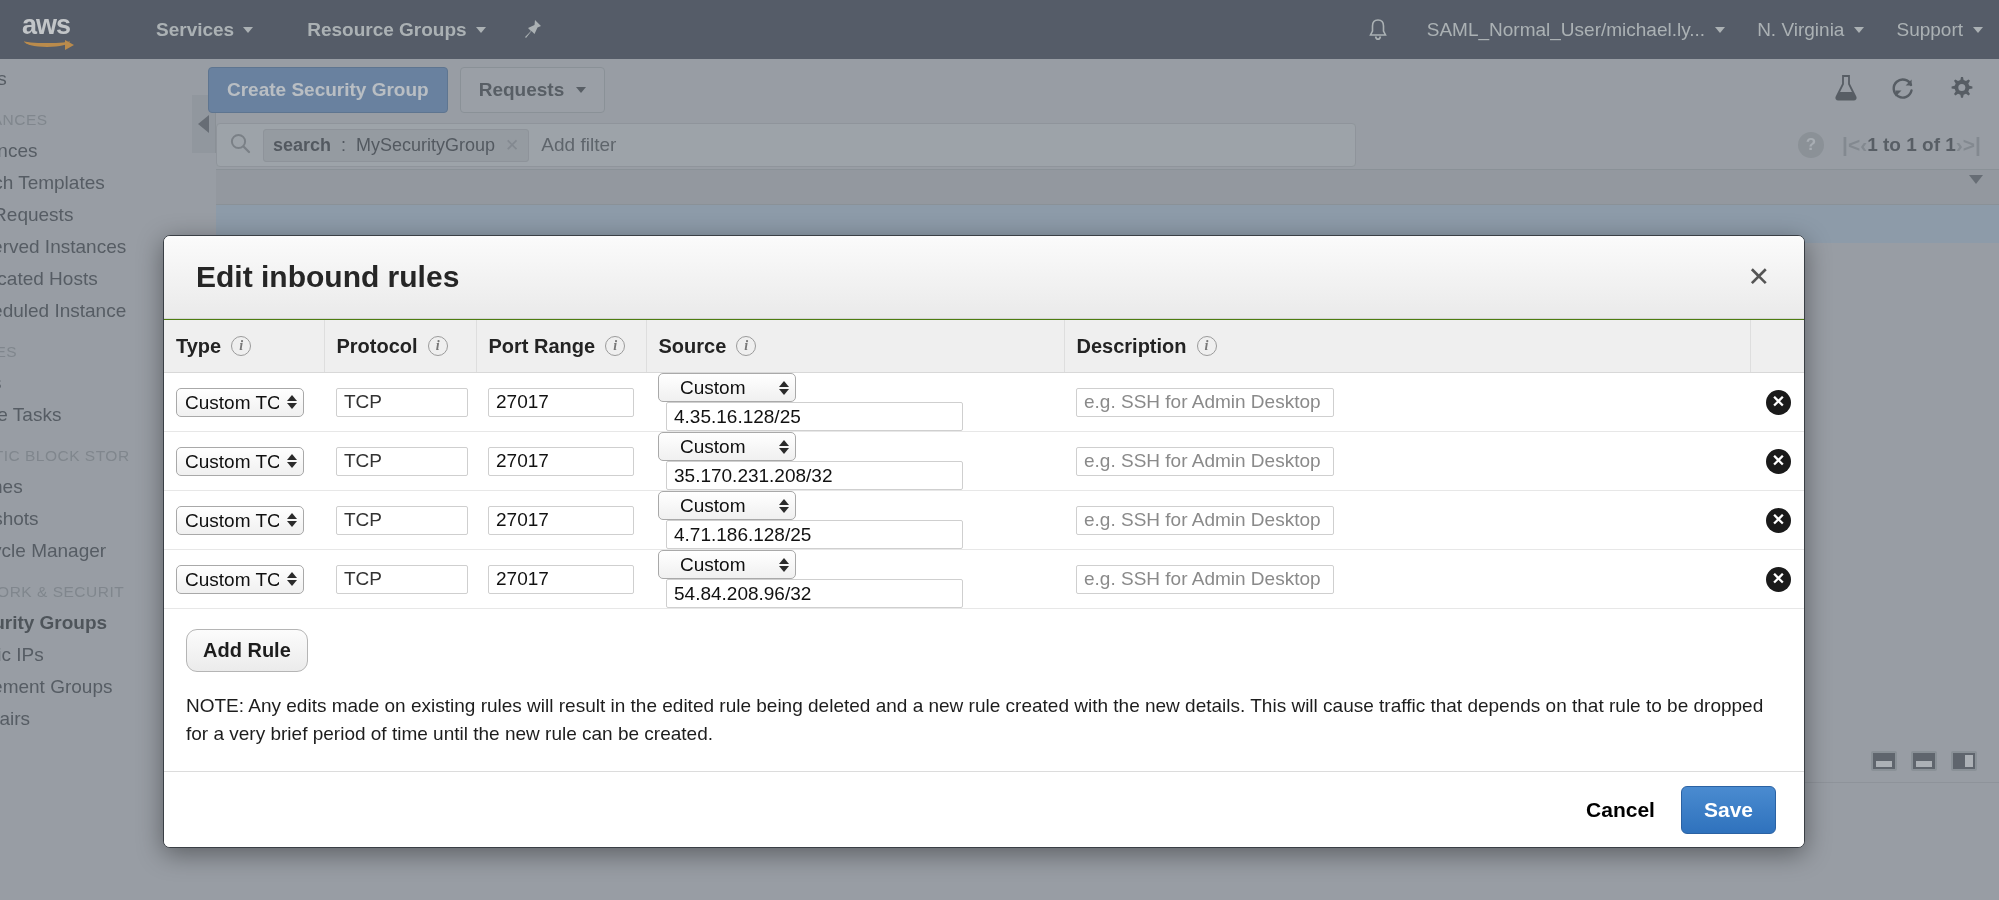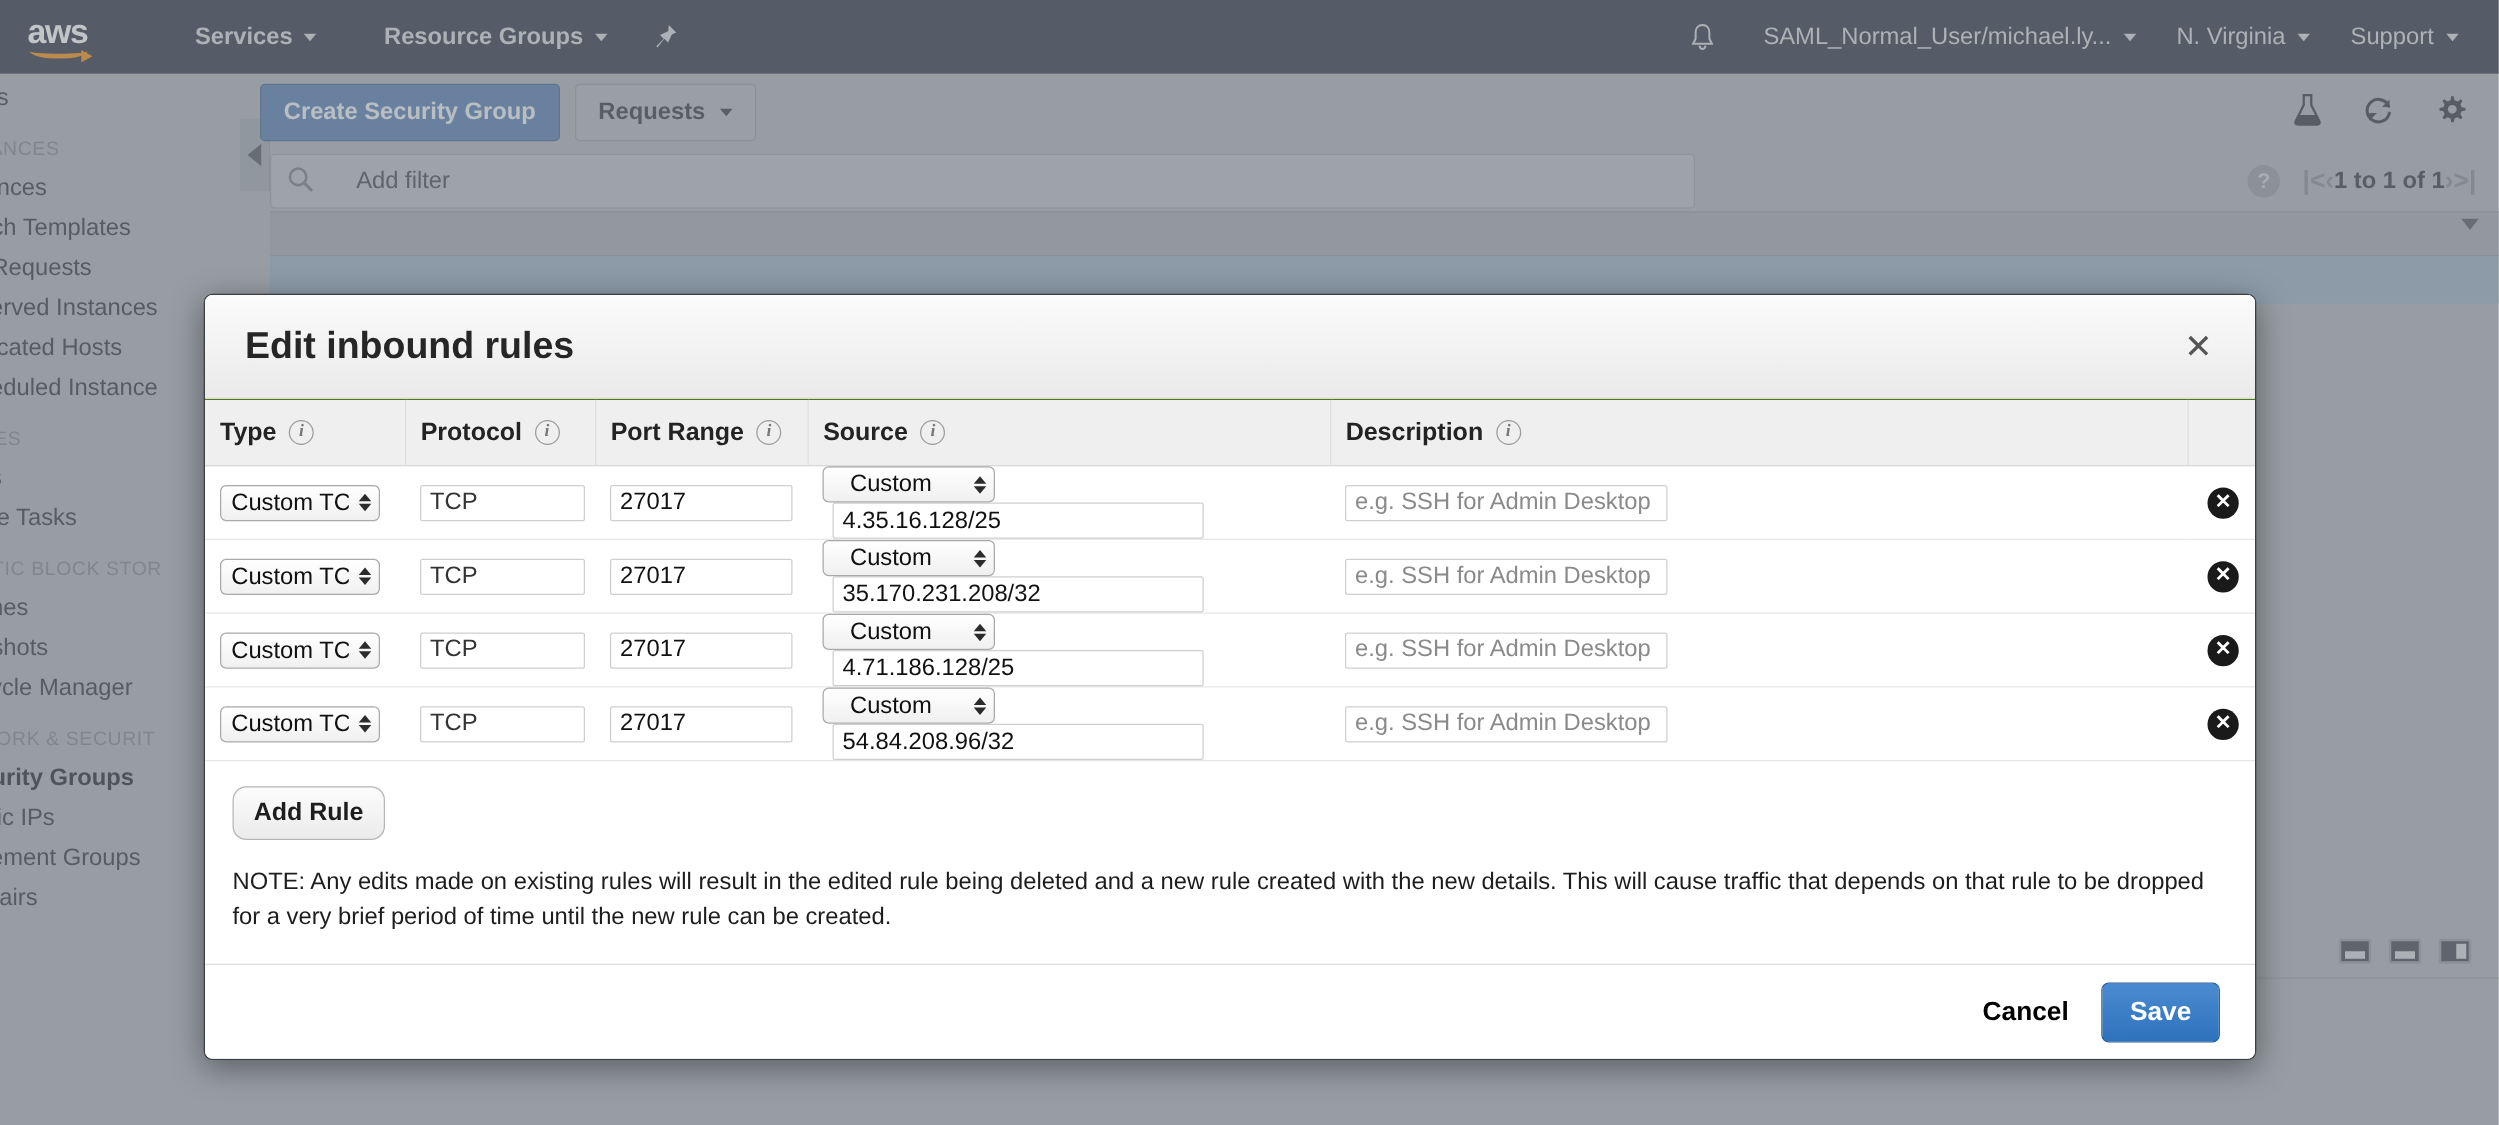--- a/index.html
+++ b/index.html
@@ -92,7 +92,6 @@
     display: flex;
     align-items: center;
     height: 59px;
-    padding-right: 16px;
   }
   #bell-icon {
     color: #d5dbdb;

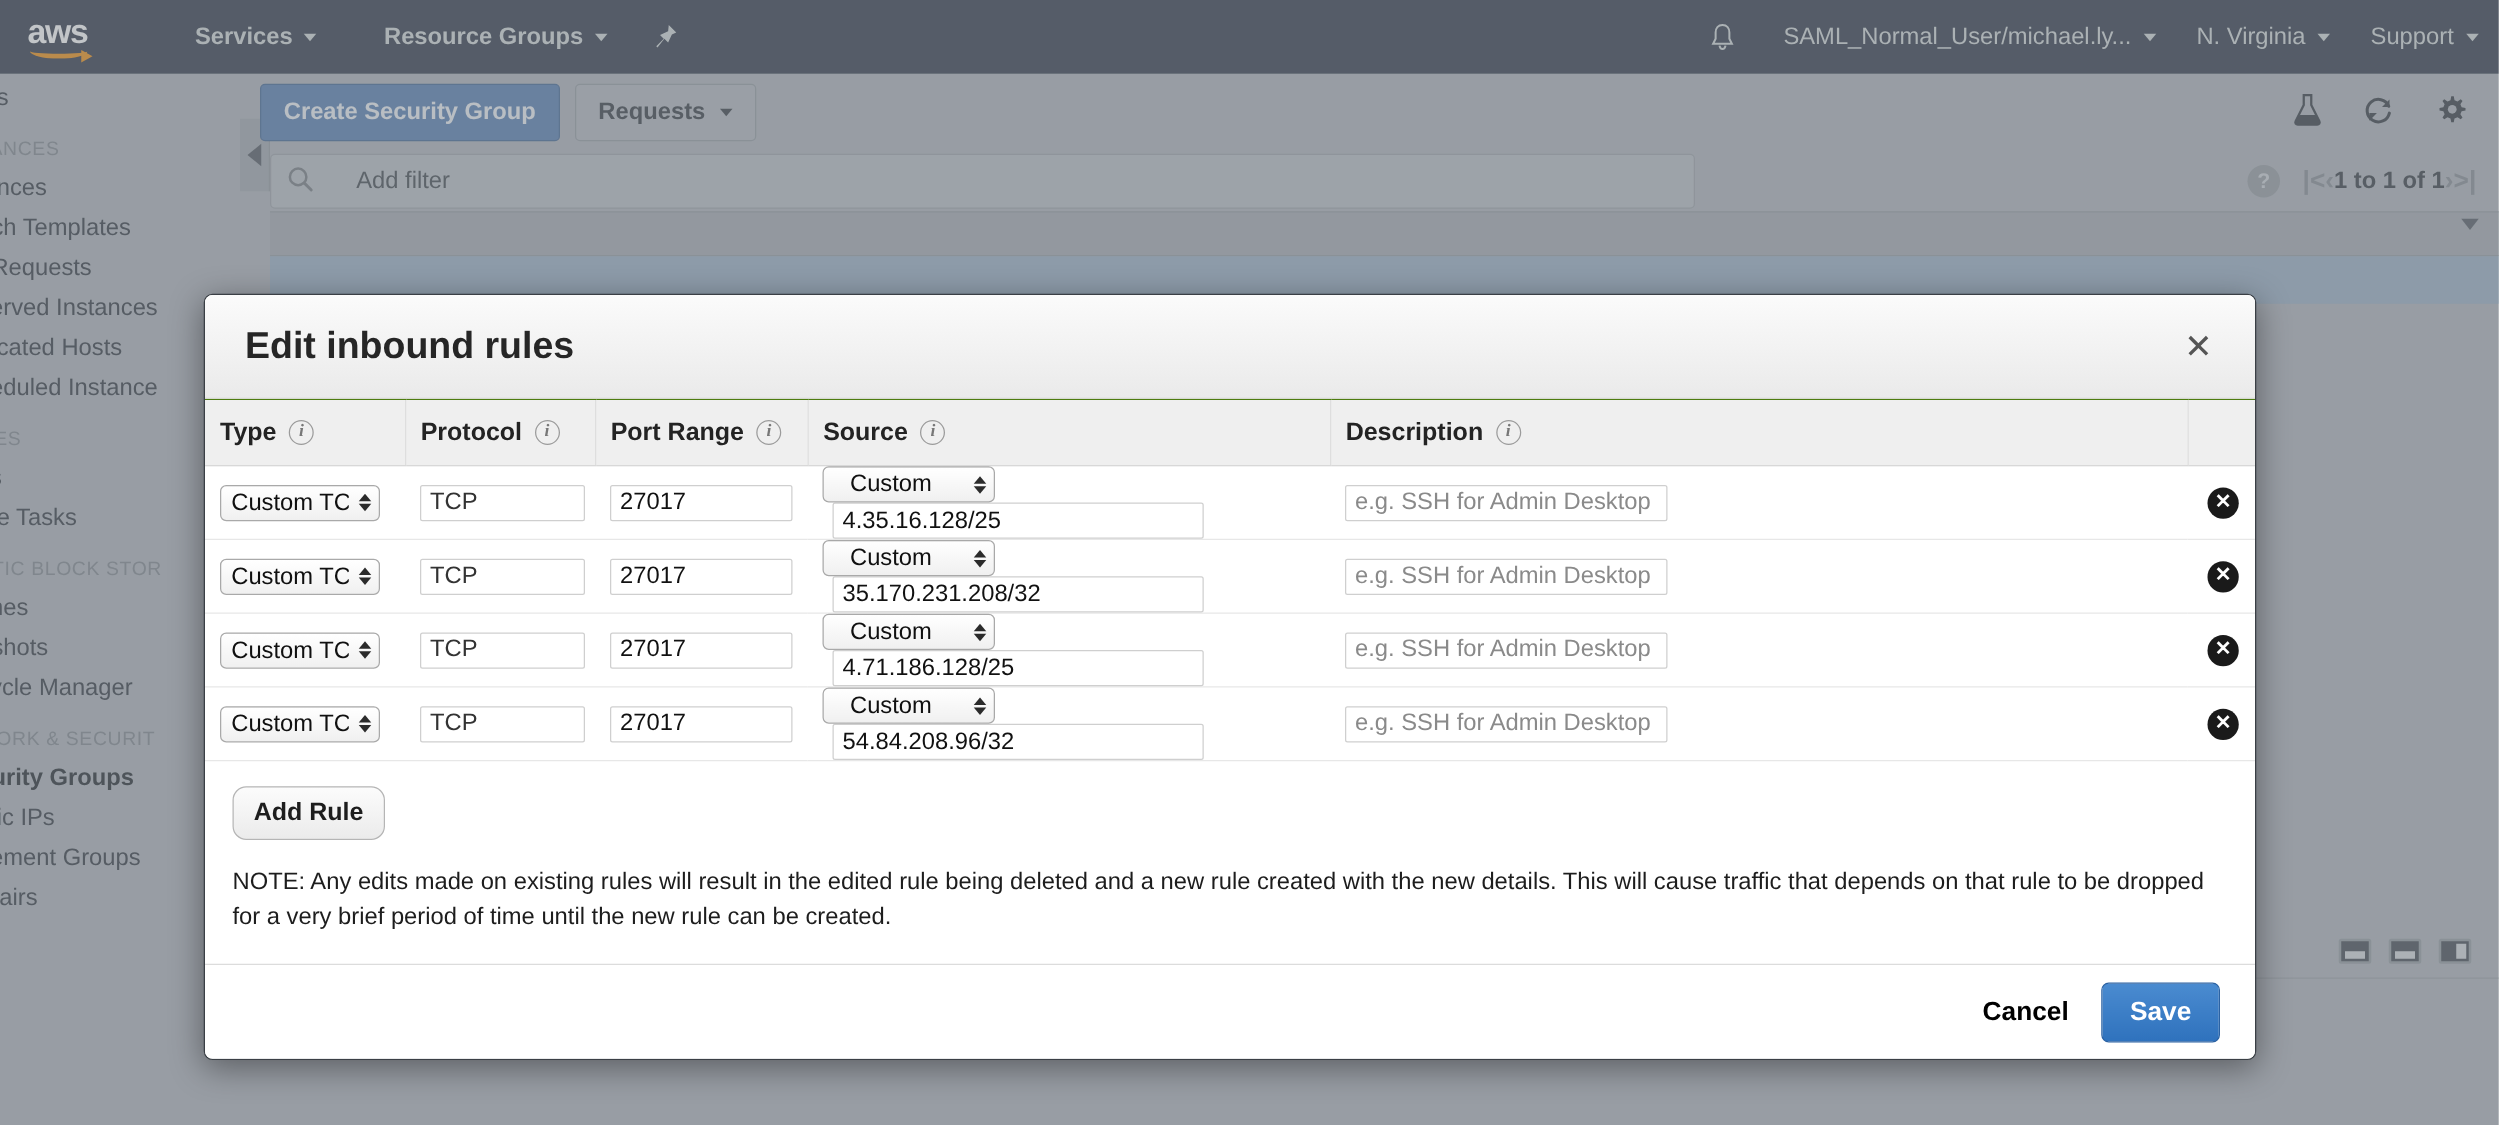--- a/index.html
+++ b/index.html
@@ -695,6 +695,12 @@
           <circle cx="9.5" cy="9.5" r="6.6" fill="none" stroke="#4a5057" stroke-width="2"></circle>
           <line x1="14.5" y1="14.5" x2="20" y2="20" stroke="#4a5057" stroke-width="2.3" stroke-linecap="round"></line>
         </svg>
+      </span>
+      <span class="filter-token">
+        <b>search</b>
+        <span>:</span>
+        <span>MySecurityGroup</span>
+        <span class="token-x">✕</span>
       </span>
       <span id="add-filter-text">Add filter</span>
     </div>

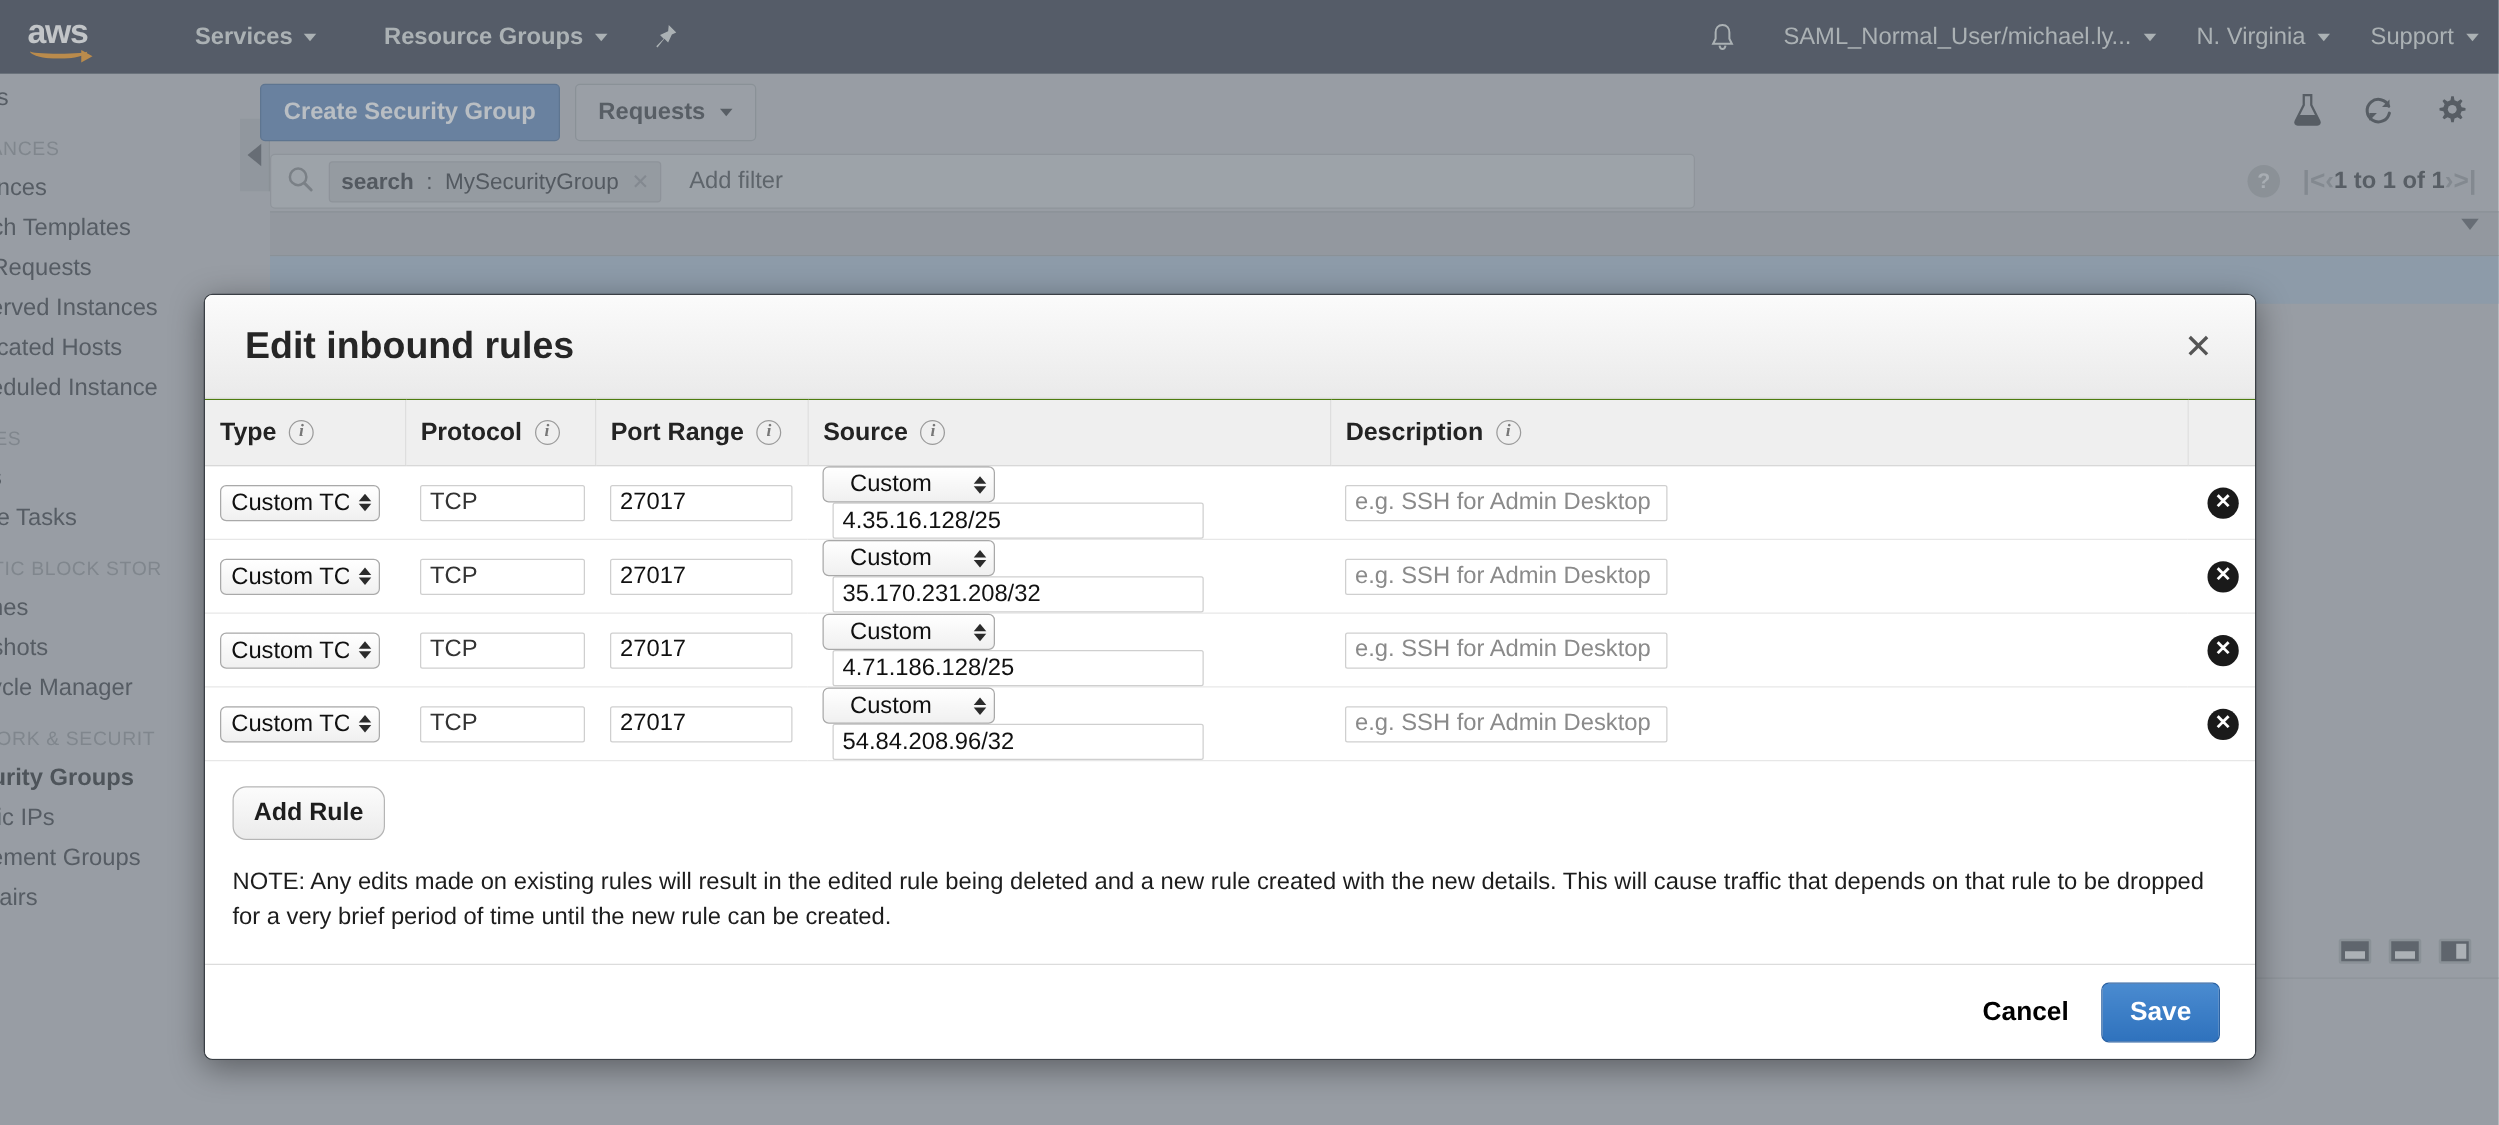--- a/index.html
+++ b/index.html
@@ -256,7 +256,7 @@
   #add-filter-text {
     font-size: 19px;
     color: #4a5057;
-    margin-left: 22px;
+    margin-left: 12px;
   }
   #help-circle {
     margin-left: auto;

